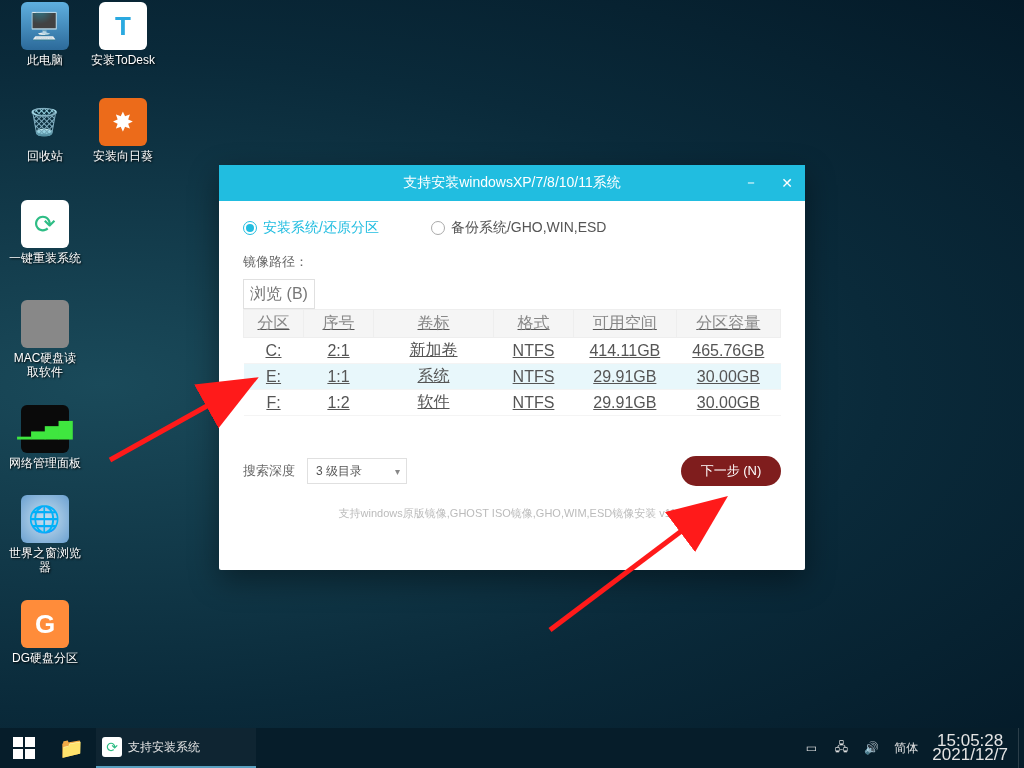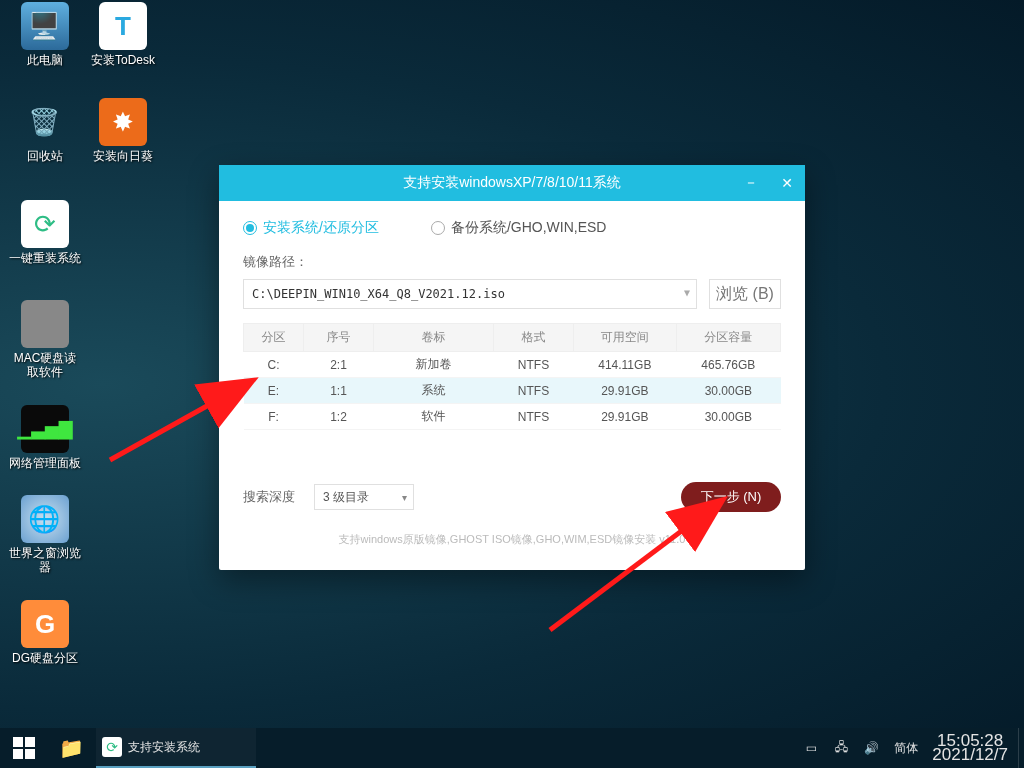--- a/index.html
+++ b/index.html
@@ -178,10 +178,6 @@
 
       <div class="section-label">镜像路径：</div>
       <div class="path-row">
-        <div class="path-input">
-          <span>C:\DEEPIN_WIN10_X64_Q8_V2021.12.iso</span>
-          <span class="dd">▼</span>
-        </div>
         <div class="browse-btn">浏览 (B)</div>
       </div>
 

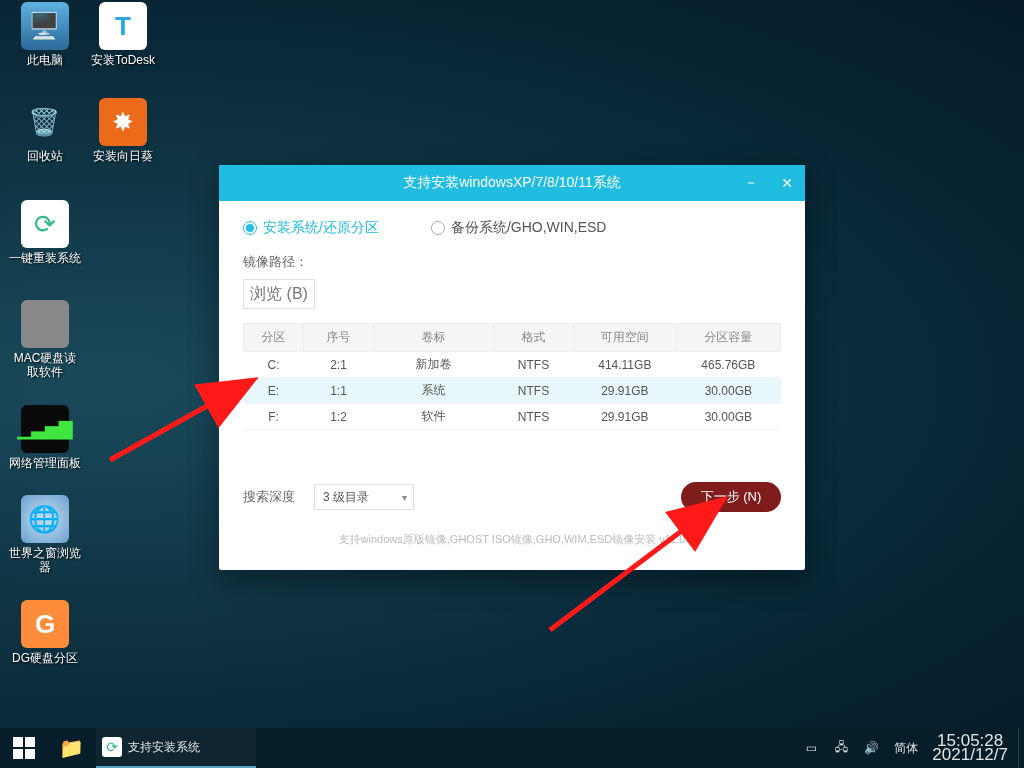--- a/index.html
+++ b/index.html
@@ -61,7 +61,7 @@
     display:flex; align-items:center; justify-content:center; cursor:pointer;
   }
 
-  table.part { width:100%; border-collapse: collapse; margin-top:14px; font-size:12px; color:#555;}
+  table.part { width:100%; border-collapse: collapse; margin-top:0; font-size:16px; color:#555;text-decoration:underline;}
   table.part th { background:#f5f5f5; font-weight:normal; color:#888; height:28px; border:1px solid #eee;}
   table.part td { height:26px; text-align:center; border-bottom:1px solid #f4f4f4;}
   table.part tr.sel td { background:#e8f7fb; }

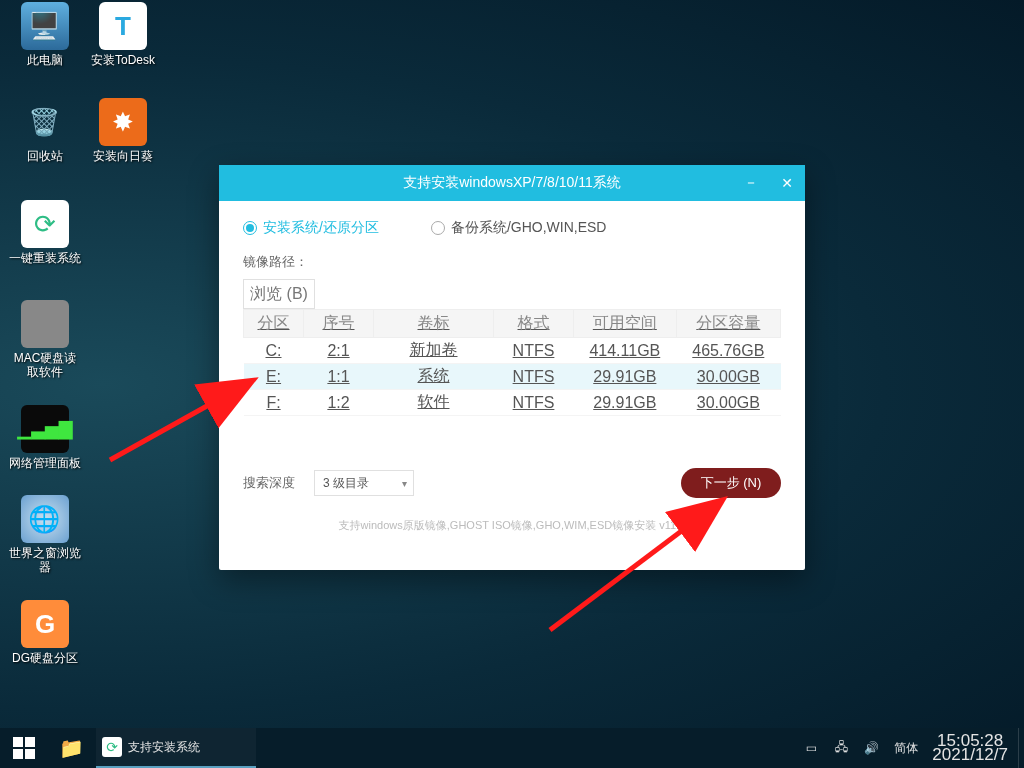--- a/index.html
+++ b/index.html
@@ -66,7 +66,7 @@
   table.part td { height:26px; text-align:center; border-bottom:1px solid #f4f4f4;}
   table.part tr.sel td { background:#e8f7fb; }
 
-  .bottom-row { display:flex; align-items:center; margin-top:52px; gap:19px; font-size:13px; color:#666;justify-content:flex-end;}
+  .bottom-row { display:flex; align-items:center; margin-top:40px; gap:12px; font-size:13px; color:#666;justify-content:flex-end;}
   .select {
     width:100px; height:26px; border:1px solid #e0e0e0; display:flex; align-items:center;
     padding:8px 8px; font-size:12px; color:#555; position:relative; cursor:pointer;

